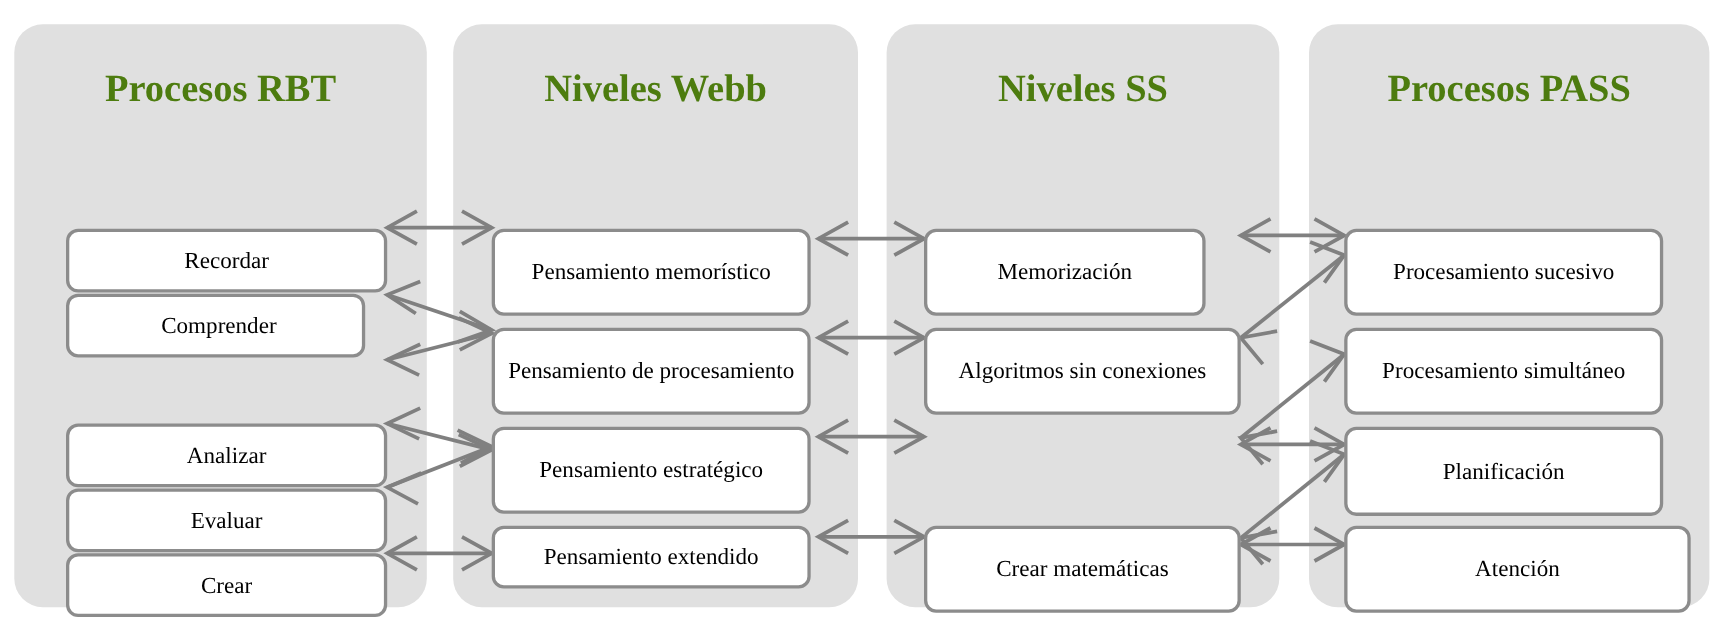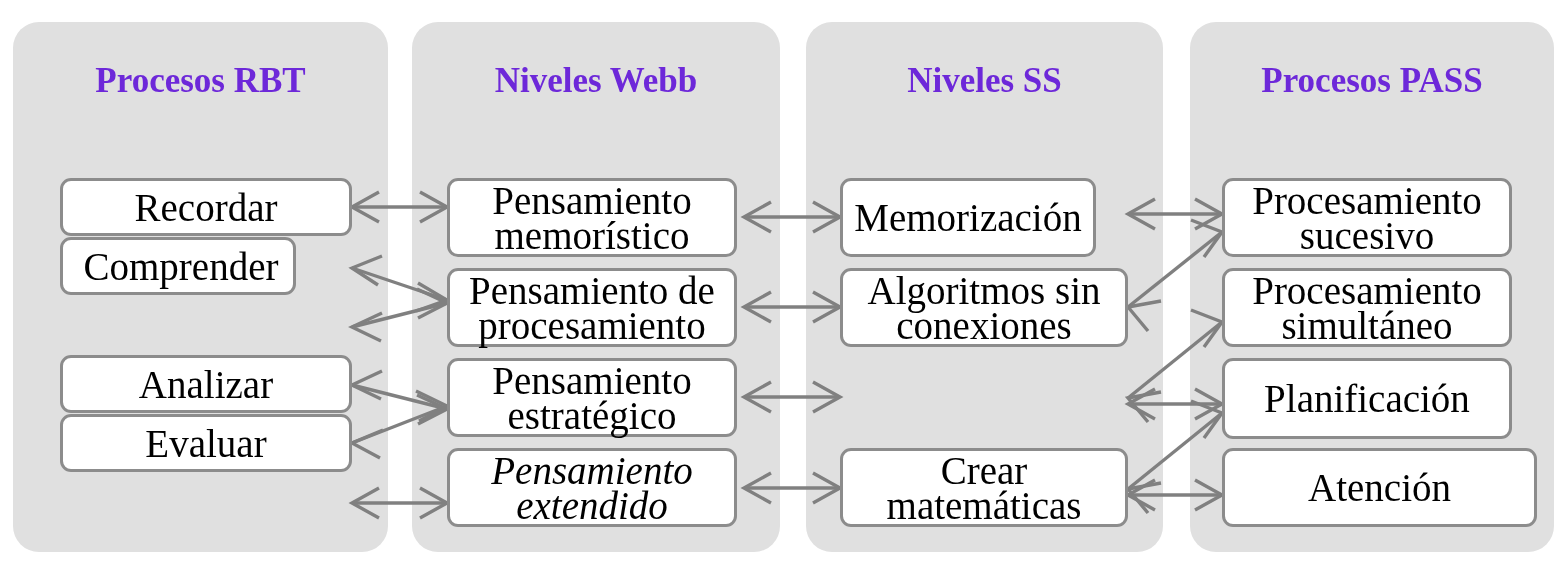--- a/index.html
+++ b/index.html
@@ -10,7 +10,7 @@
   .panel{position:absolute;background:#e0e0e0;border-radius:26px;}
 
   .panel-title{position:absolute;left:0;right:0;top:60px;text-align:center;
-               font-weight:bold;font-size:35px;color:#6d28d9;letter-spacing:0px;
+               font-weight:bold;font-size:35px;color:#4d7c0f;letter-spacing:0px;
                line-height:42px;}
 
   .node{position:absolute;background:#ffffff;border:3px solid #8c8c8c;

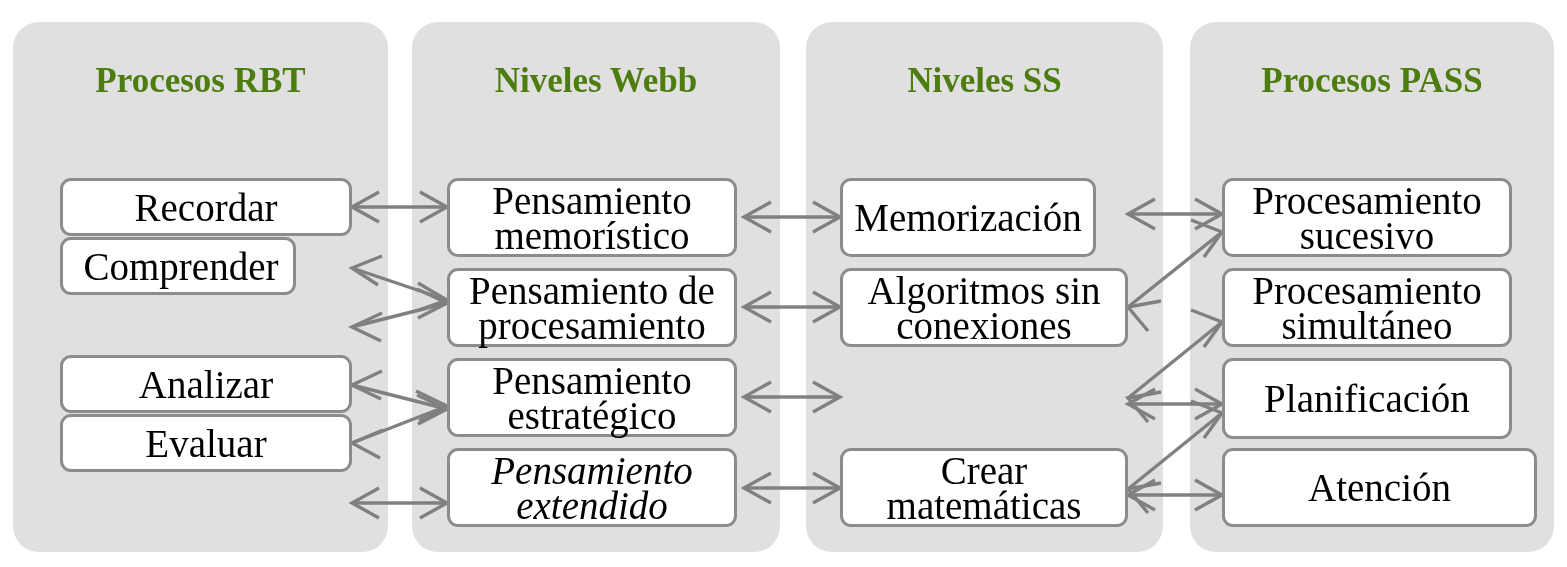--- a/index.html
+++ b/index.html
@@ -15,8 +15,8 @@
 
   .node{position:absolute;background:#ffffff;border:3px solid #8c8c8c;
         border-radius:11px;display:flex;align-items:center;justify-content:center;
-        text-align:center;color:#000;font-size:39px;line-height:35px;
-        box-sizing:border-box;padding:0 6px;}
+        text-align:center;color:#000;font-size:21px;line-height:35px;
+        box-sizing:border-box;padding:0 6px;margin-top:30px;}
 
   svg.links{position:absolute;left:0;top:0;width:1567px;height:567px;
             pointer-events:none;overflow:visible;}

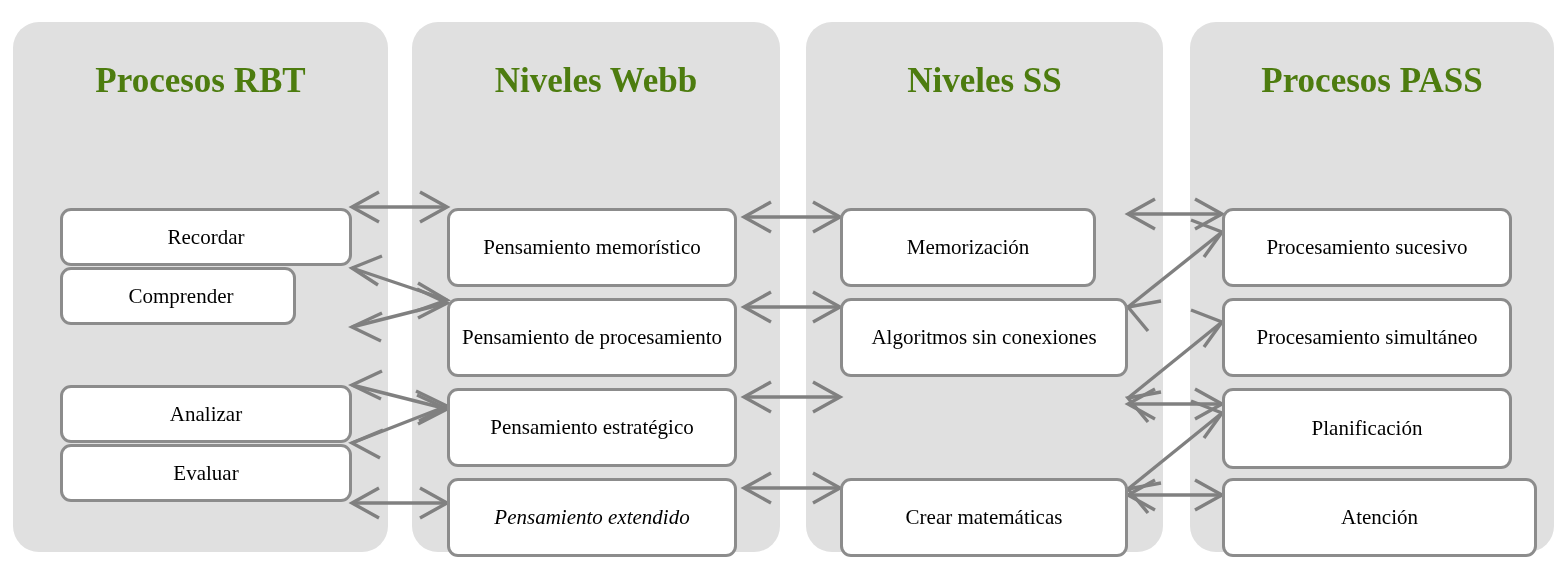--- a/index.html
+++ b/index.html
@@ -137,7 +137,7 @@
   <div class="node" style="left:60px;top:178px;width:292px;height:58px;">
       <span>Recordar</span>
     </div>
-  <div class="node" style="left:60px;top:237px;width:236px;height:58px;padding-left:12px;">
+  <div class="node" style="left:60px;top:237px;width:272px;height:58px;padding-left:12px;">
       <span>Comprender</span>
     </div>
   <div class="node" style="left:60px;top:355px;width:292px;height:58px;">

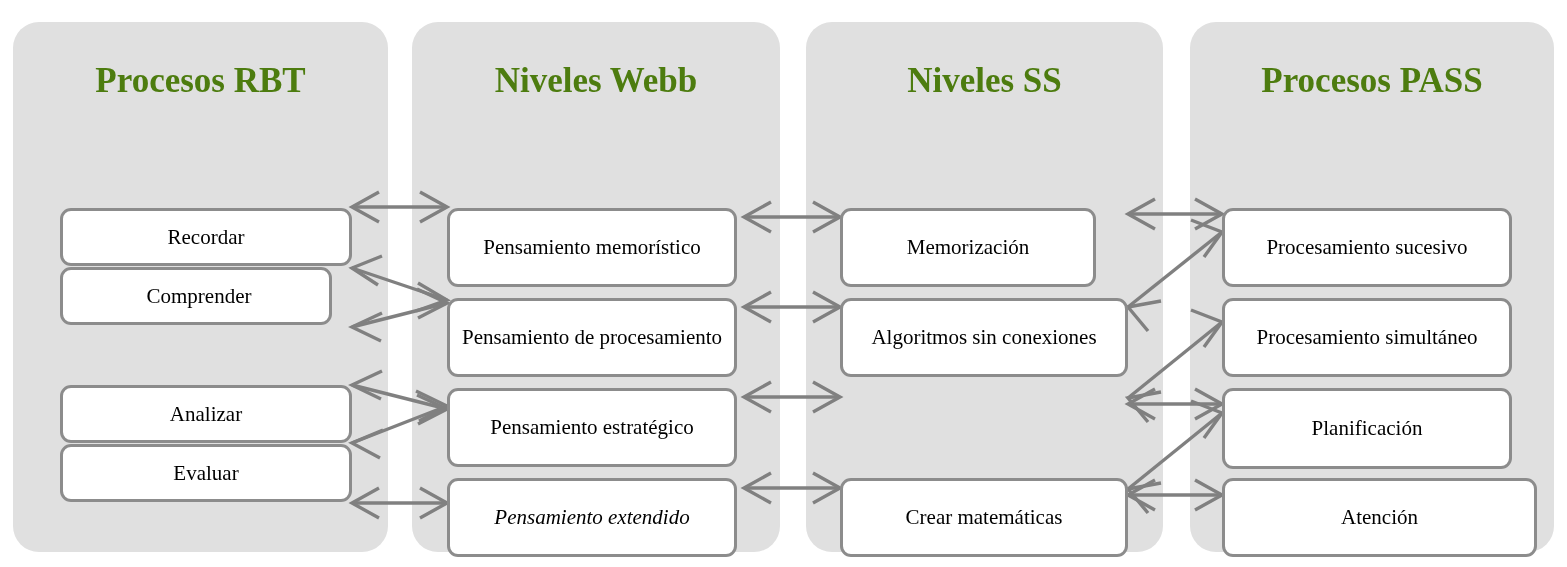--- a/index.html
+++ b/index.html
@@ -156,7 +156,7 @@
   <div class="node" style="left:447px;top:358px;width:290px;height:79px;">
       <span>Pensamiento estratégico</span>
     </div>
-  <div class="node" style="left:447px;top:448px;width:290px;height:79px;font-style:italic;">
+  <div class="node" style="left:447px;top:448px;width:290px;height:57px;">
       <span>Pensamiento extendido</span>
     </div>
 

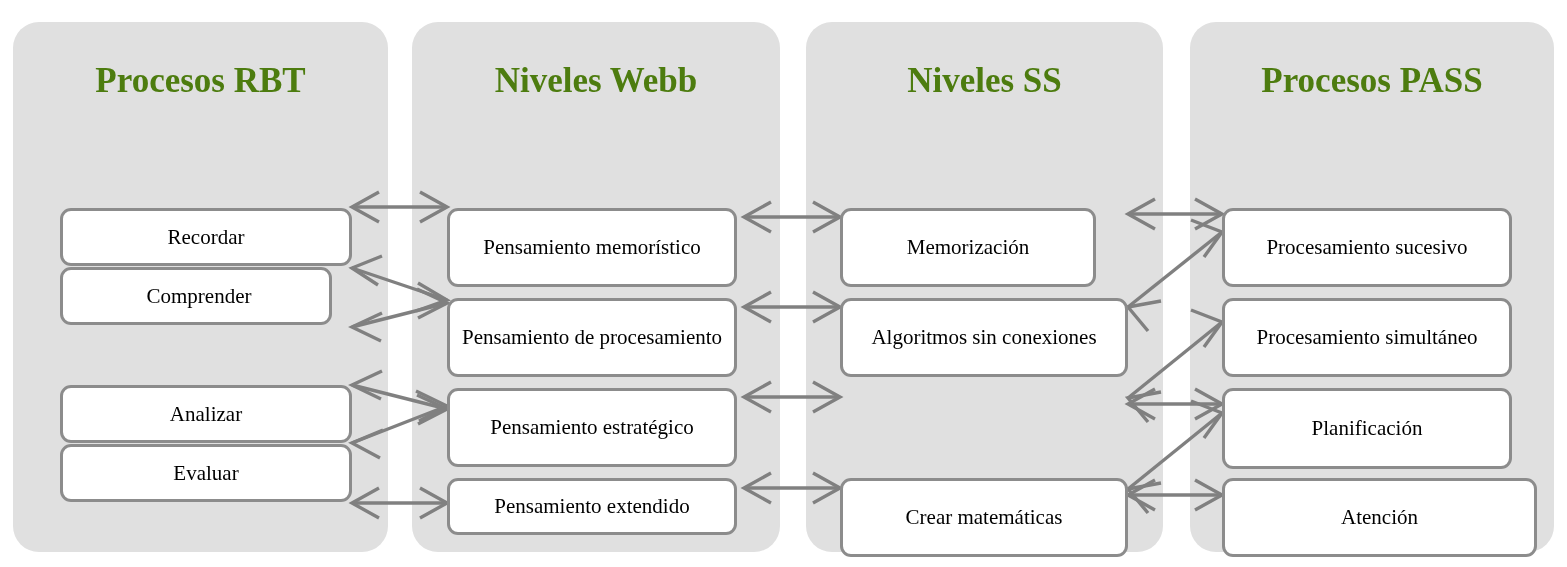--- a/index.html
+++ b/index.html
@@ -146,6 +146,9 @@
   <div class="node" style="left:60px;top:414px;width:292px;height:58px;">
       <span>Evaluar</span>
     </div>
+  <div class="node" style="left:60px;top:473px;width:292px;height:58px;">
+      <span>Crear</span>
+    </div>
 
   <div class="node" style="left:447px;top:178px;width:290px;height:79px;">
       <span>Pensamiento memorístico</span>

